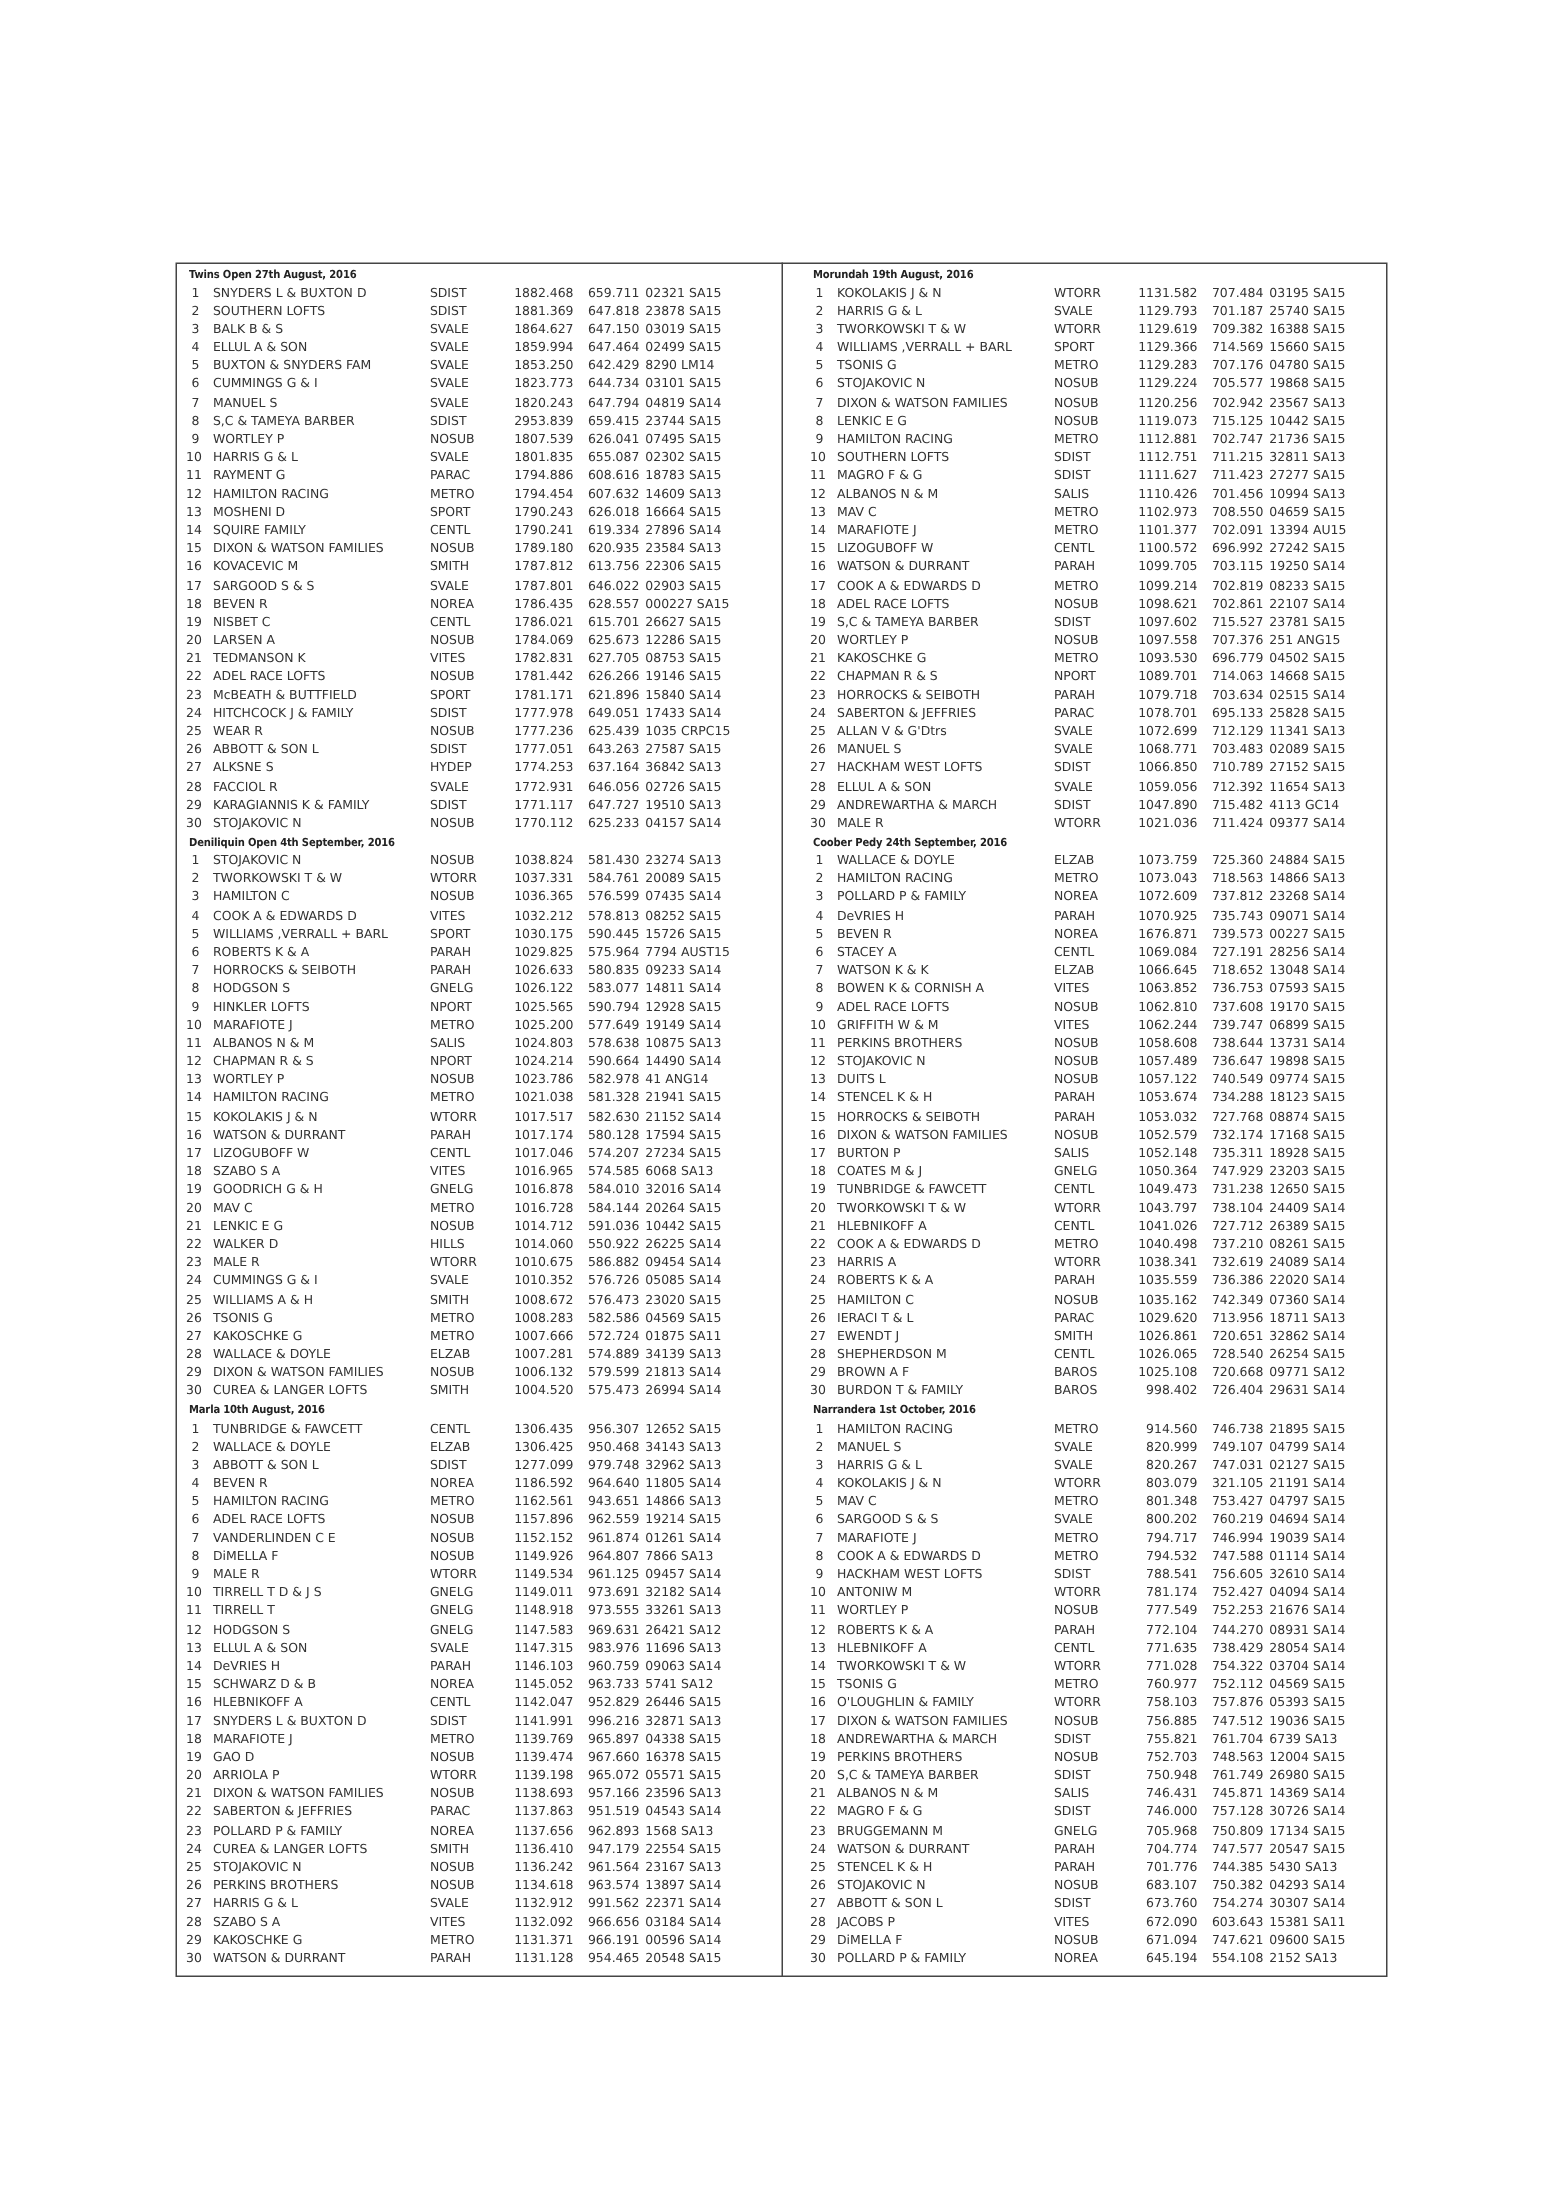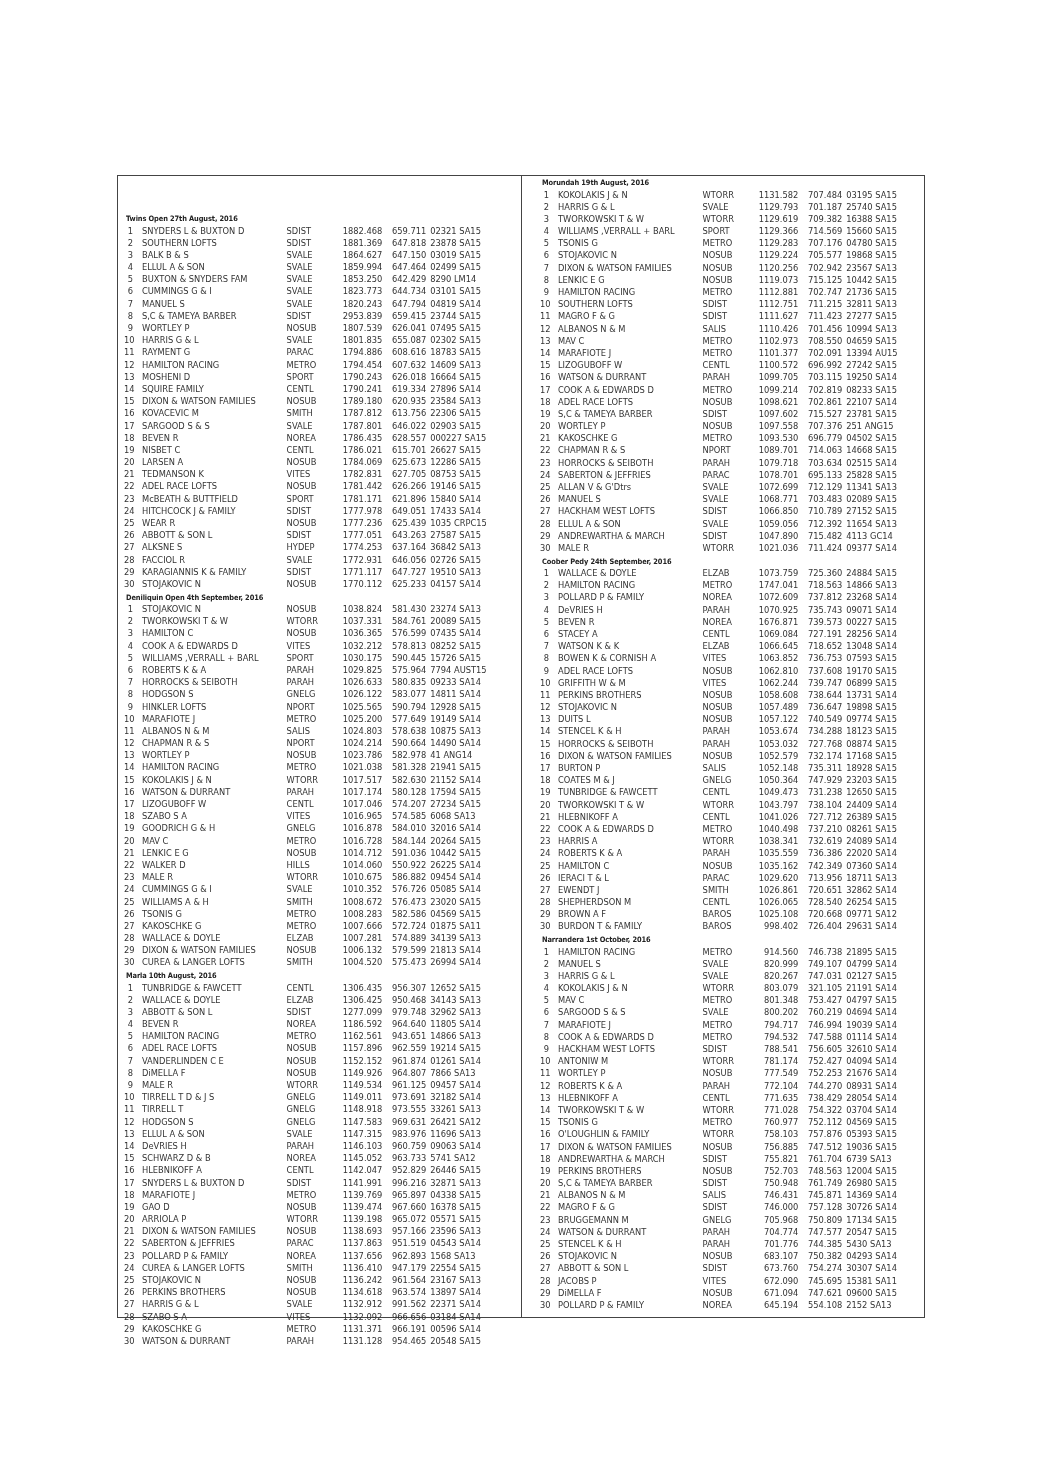--- a/index.html
+++ b/index.html
@@ -9,7 +9,7 @@
            border: 1px solid #444; box-sizing: border-box; border-top-width: 1px; }
   .divider { position: absolute; left: 521px; top: 175px; width: 1px; height: 1143px; background: #444; }
   .col { position: absolute; top: 177px; width: 396px; }
-  .col.left { left: 124px; margin-top: 36px; }
+  .col.left { left: 124px; }
   .col.right { left: 540px; }
   .section { height: 378.5px; }
   .sec-title { font-family: "DejaVu Sans Condensed", "DejaVu Sans", sans-serif; font-weight: bold;

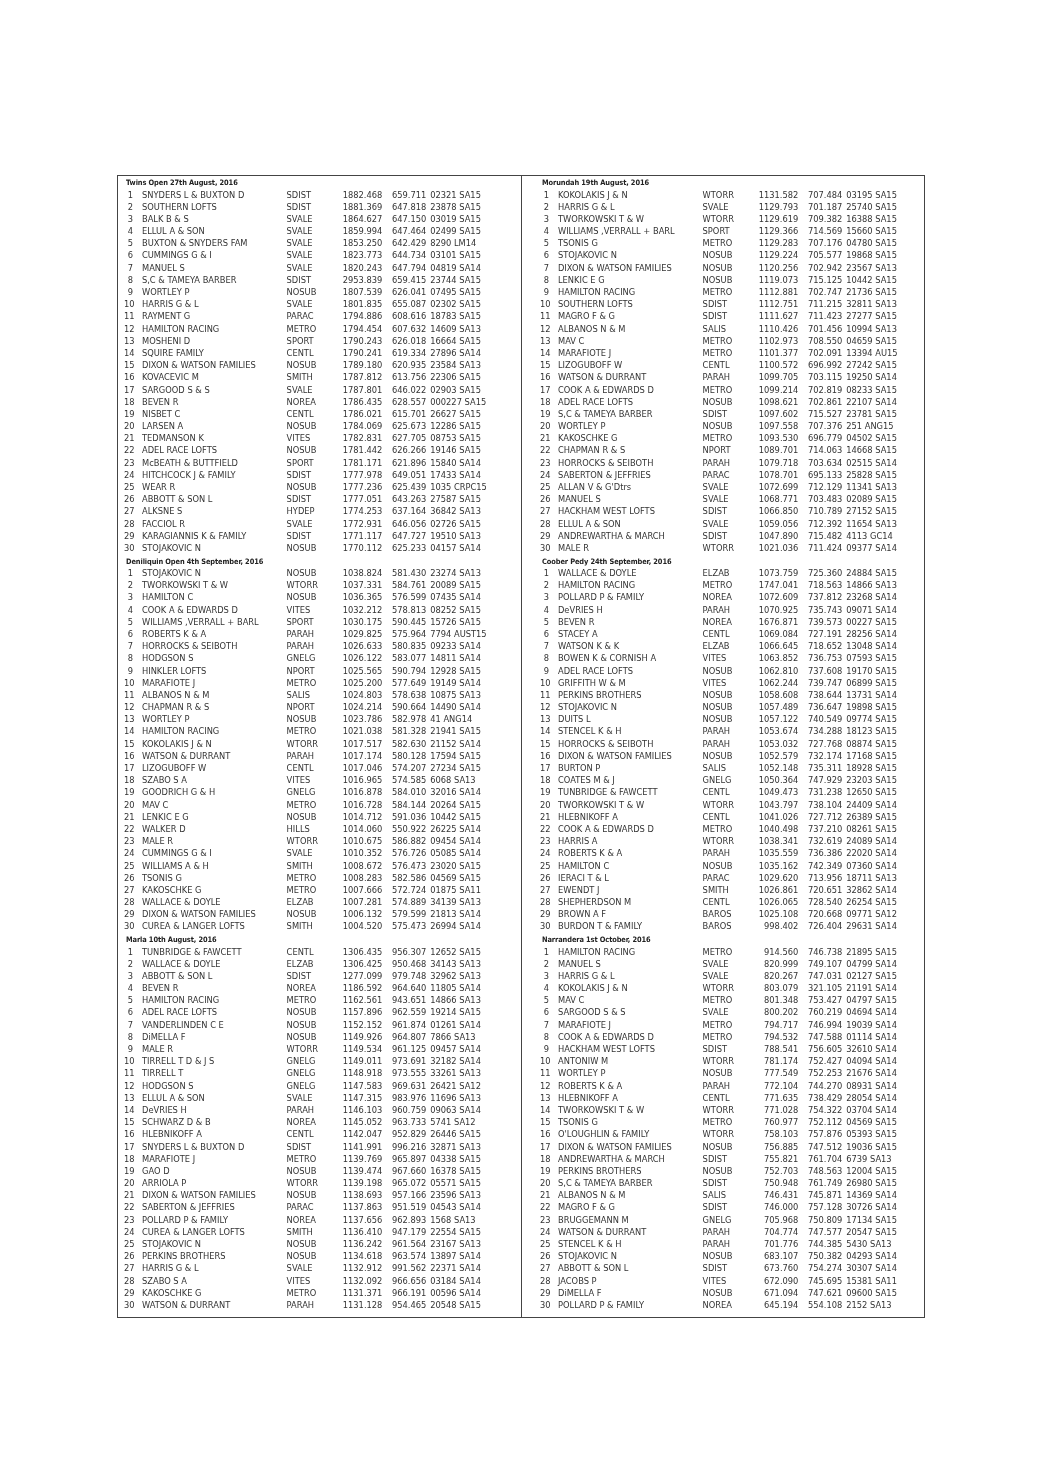--- a/index.html
+++ b/index.html
@@ -1018,7 +1018,7 @@
         <span class="c-pos">2</span>
         <span class="c-name">HAMILTON RACING</span>
         <span class="c-club">METRO</span>
-        <span class="c-vel">1747.041</span>
+        <span class="c-vel">1073.043</span>
         <span class="c-dist">718.563</span>
         <span class="c-ring">14866 SA13</span>
       </div>

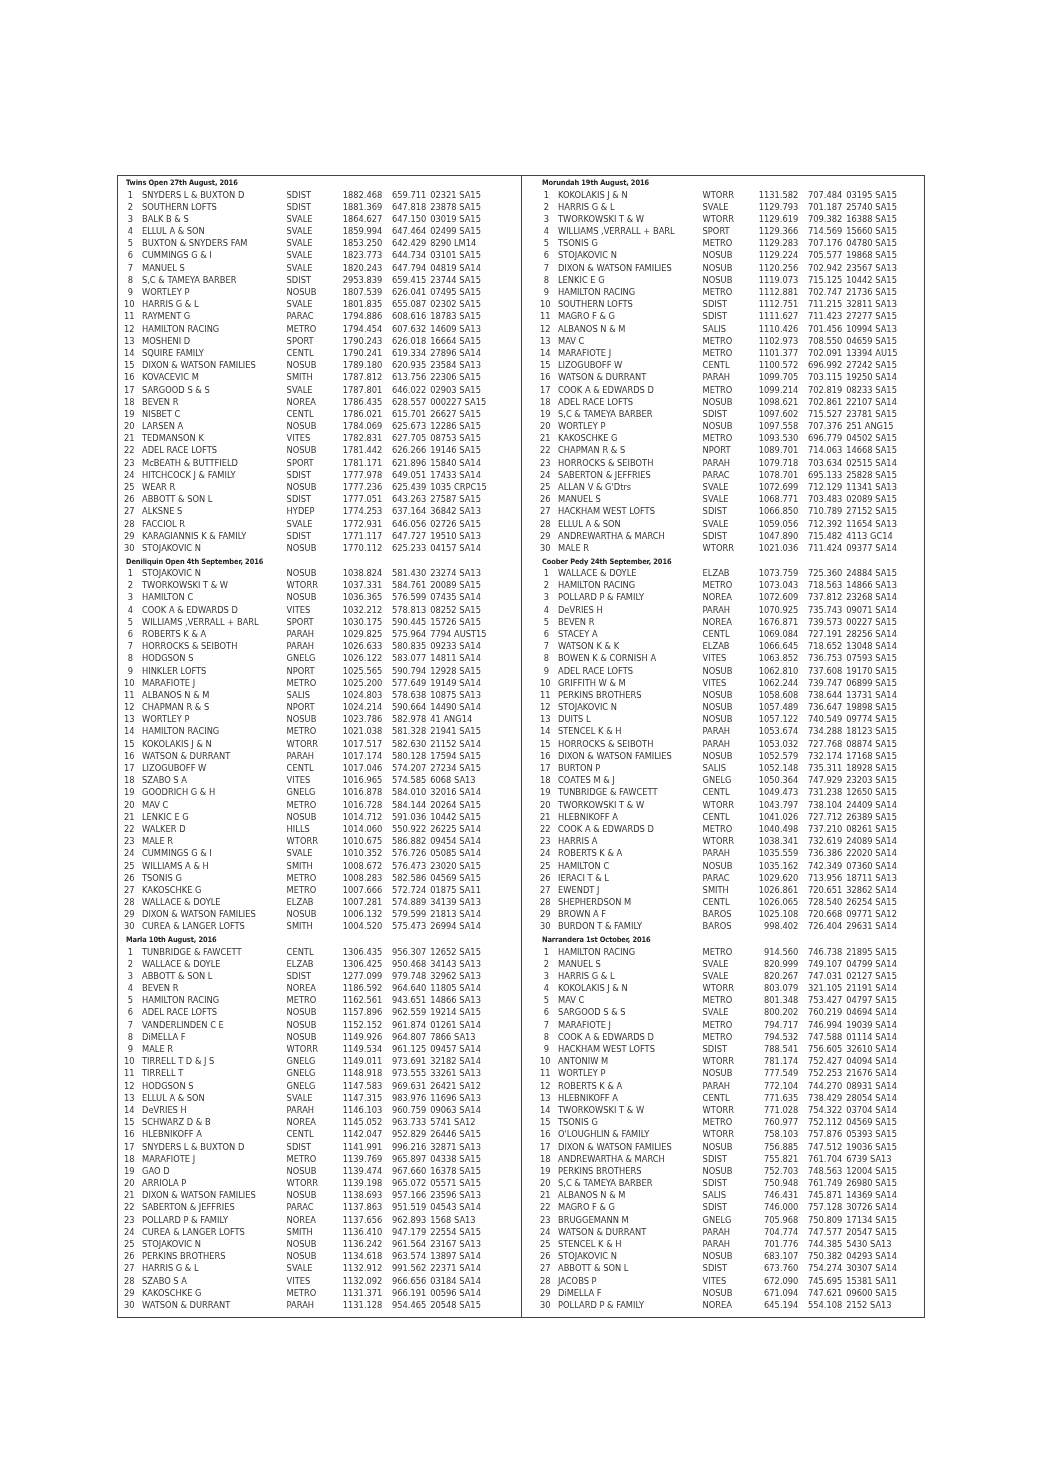--- a/index.html
+++ b/index.html
@@ -1470,7 +1470,7 @@
         <span class="c-name">JACOBS P</span>
         <span class="c-club">VITES</span>
         <span class="c-vel">672.090</span>
-        <span class="c-dist">745.695</span>
+        <span class="c-dist">603.643</span>
         <span class="c-ring">15381 SA11</span>
       </div>
       <div class="row">

